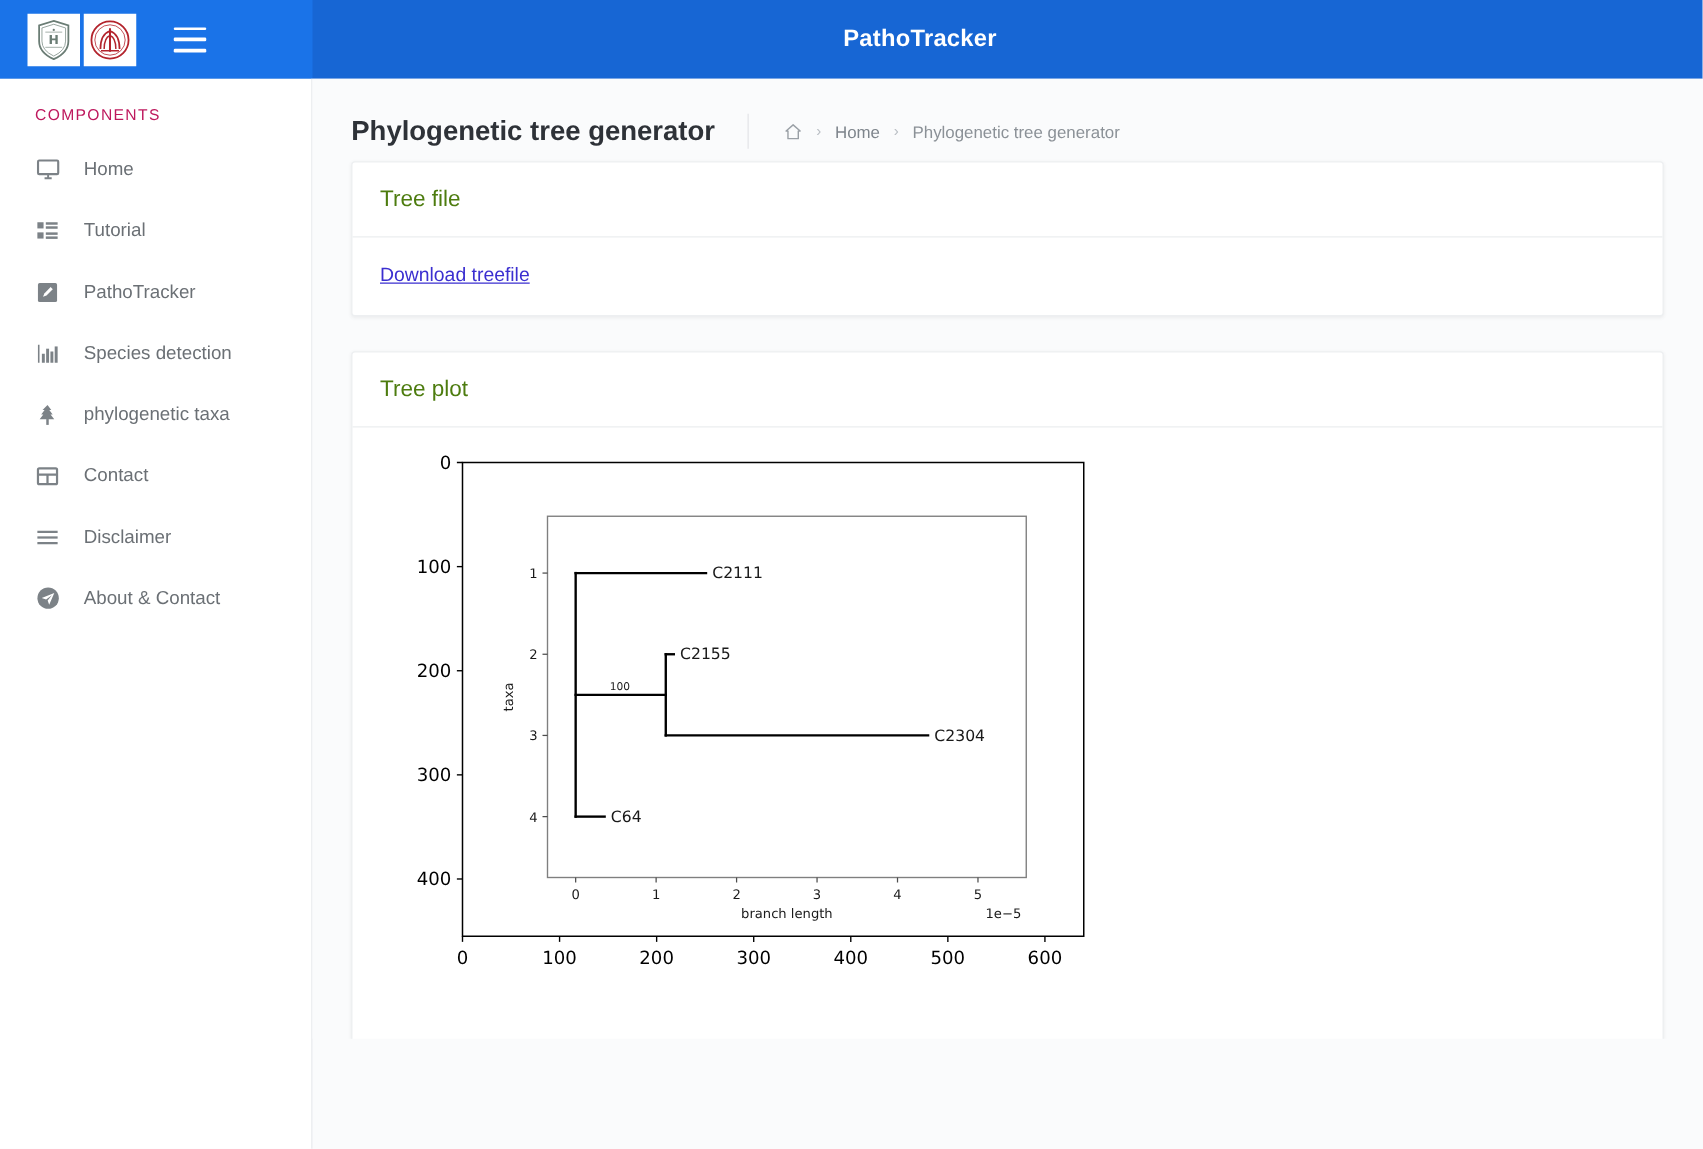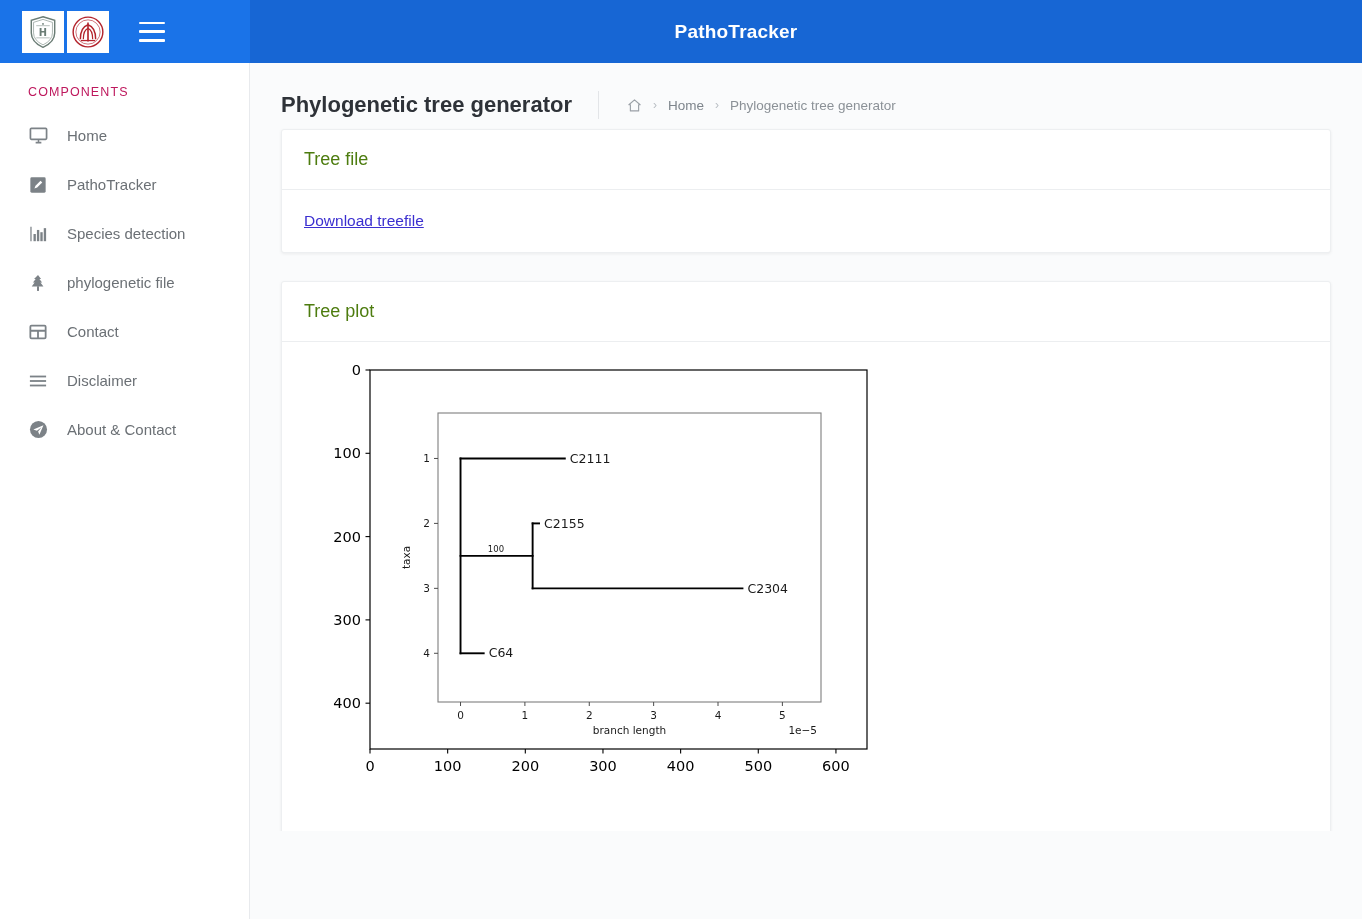--- a/index.html
+++ b/index.html
@@ -193,6 +193,19 @@
     <span>Home</span>
   </div>
 
+  <div class="side-item">
+    <span class="side-ico">
+      <svg width="18" height="18" viewBox="0 0 20 20">
+          <rect x="1" y="2" width="5.5" height="5.5" fill="currentColor"></rect>
+          <rect x="1" y="11" width="5.5" height="5.5" fill="currentColor"></rect>
+          <rect x="8.5" y="2" width="10.5" height="2.2" fill="currentColor"></rect>
+          <rect x="8.5" y="5.6" width="10.5" height="2.2" fill="currentColor"></rect>
+          <rect x="8.5" y="11" width="10.5" height="2.2" fill="currentColor"></rect>
+          <rect x="8.5" y="14.6" width="10.5" height="2.2" fill="currentColor"></rect>
+        </svg>
+    </span>
+    <span>Tutorial</span>
+  </div>
 
   <div class="side-item">
     <span class="side-ico">

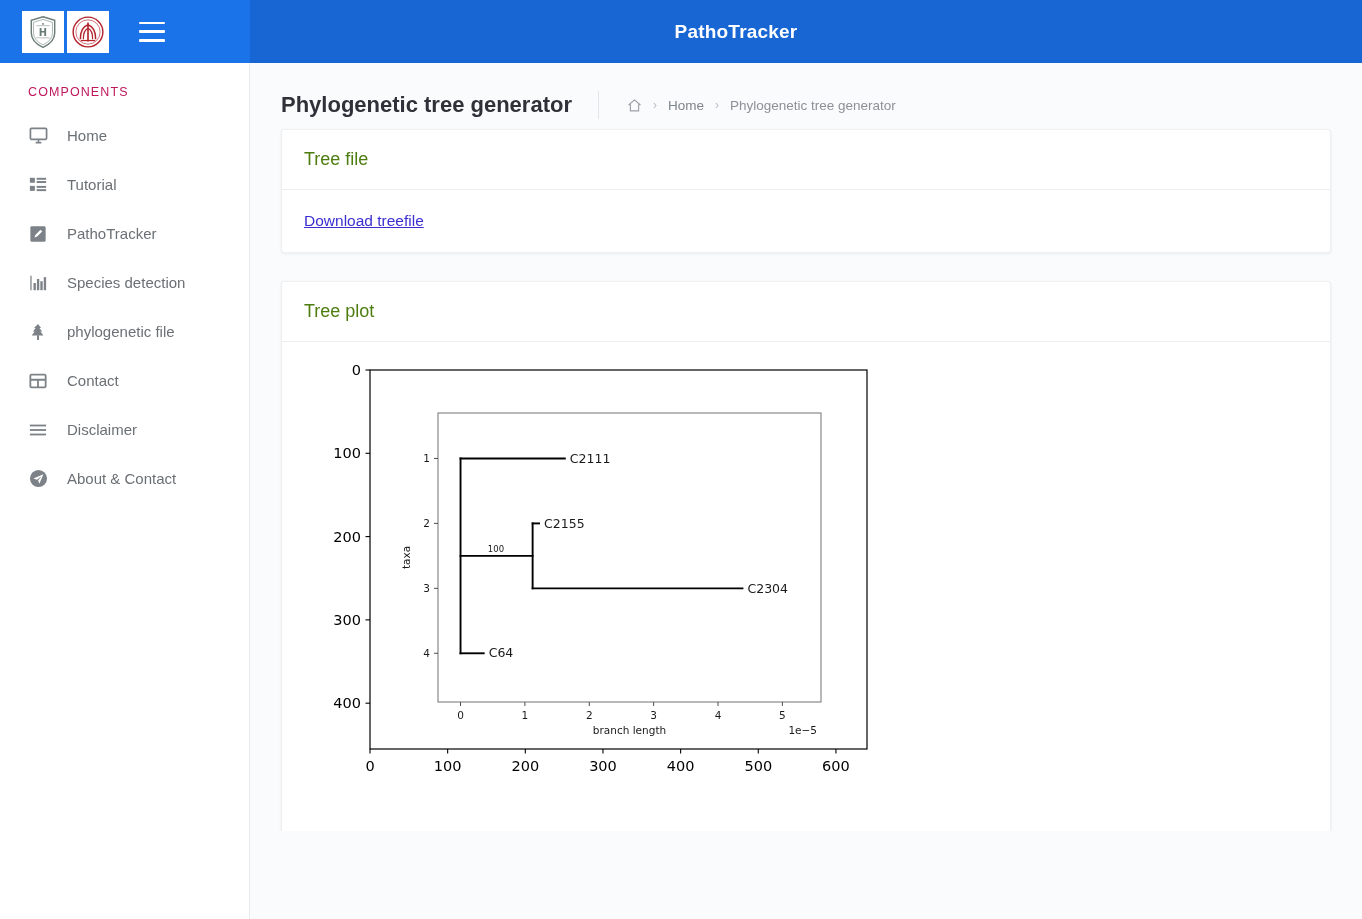--- a/index.html
+++ b/index.html
@@ -237,7 +237,7 @@
           <rect x="8.9" y="13.6" width="2.2" height="5.2" fill="currentColor"></rect>
         </svg>
     </span>
-    <span>phylogenetic file</span>
+    <span>phylogenetic taxa</span>
   </div>
 
   <div class="side-item">

